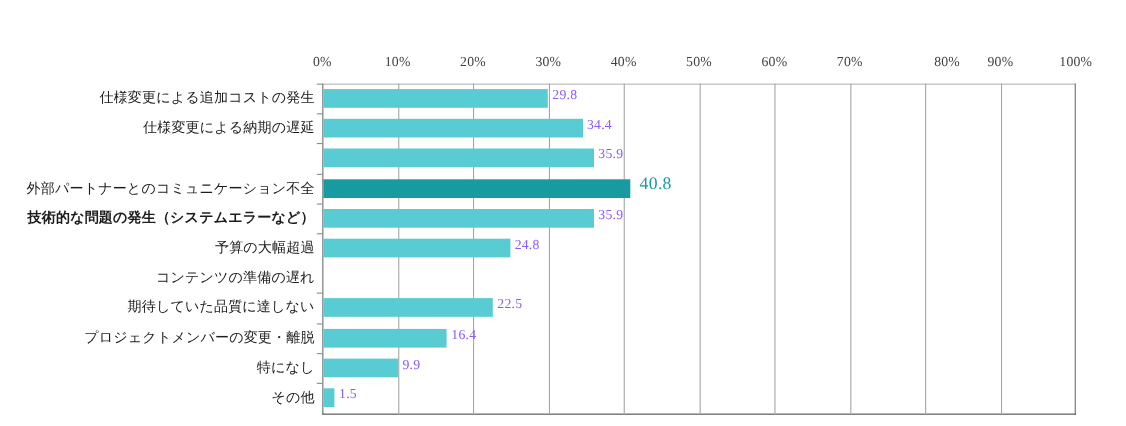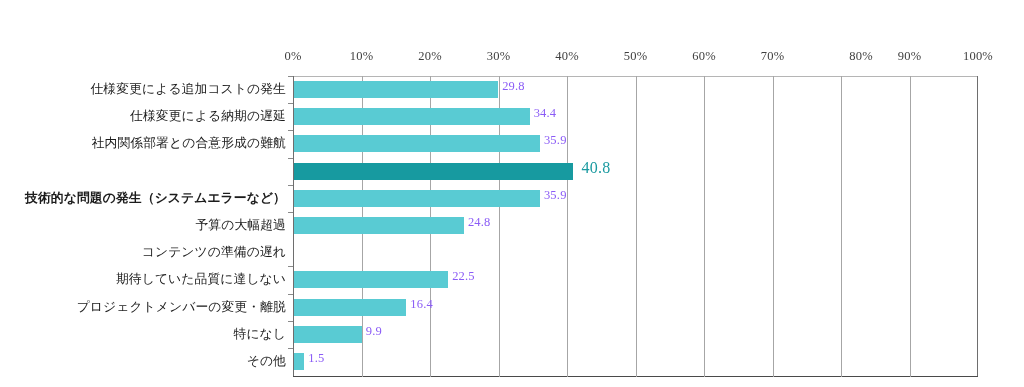--- a/index.html
+++ b/index.html
@@ -173,7 +173,6 @@
   <div class="cat-labels">
       <div class="cat-label" style="top: 5px;">仕様変更による追加コストの発生</div>
       <div class="cat-label" style="top: 32.2px;">仕様変更による納期の遅延</div>
-      <div class="cat-label" style="top: 59.4px;">社内関係部署との合意形成の難航</div>
       <div class="cat-label" style="top: 113.8px; font-weight: bold;">技術的な問題の発生（システムエラーなど）</div>
       <div class="cat-label" style="top: 168.2px;">コンテンツの準備の遅れ</div>
       <div class="cat-label" style="top: 141px;">予算の大幅超過</div>

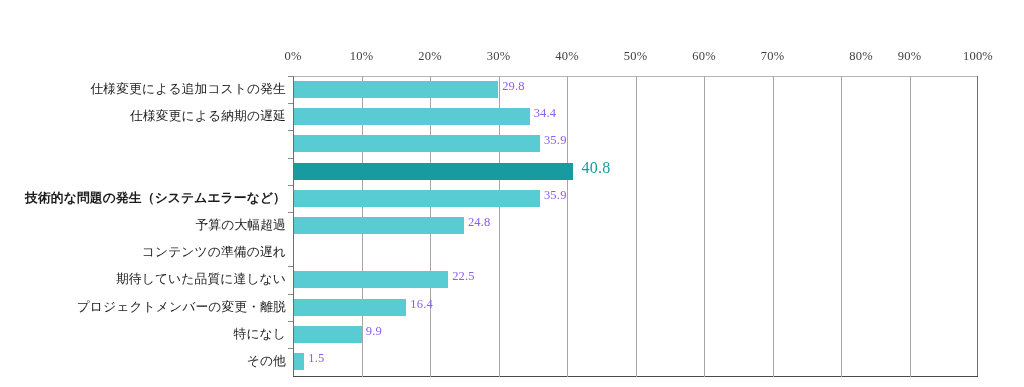--- a/index.html
+++ b/index.html
@@ -173,6 +173,7 @@
   <div class="cat-labels">
       <div class="cat-label" style="top: 5px;">仕様変更による追加コストの発生</div>
       <div class="cat-label" style="top: 32.2px;">仕様変更による納期の遅延</div>
+      <div class="cat-label" style="top: 86.6px;">外部パートナーとのコミュニケーション不全</div>
       <div class="cat-label" style="top: 113.8px; font-weight: bold;">技術的な問題の発生（システムエラーなど）</div>
       <div class="cat-label" style="top: 168.2px;">コンテンツの準備の遅れ</div>
       <div class="cat-label" style="top: 141px;">予算の大幅超過</div>

